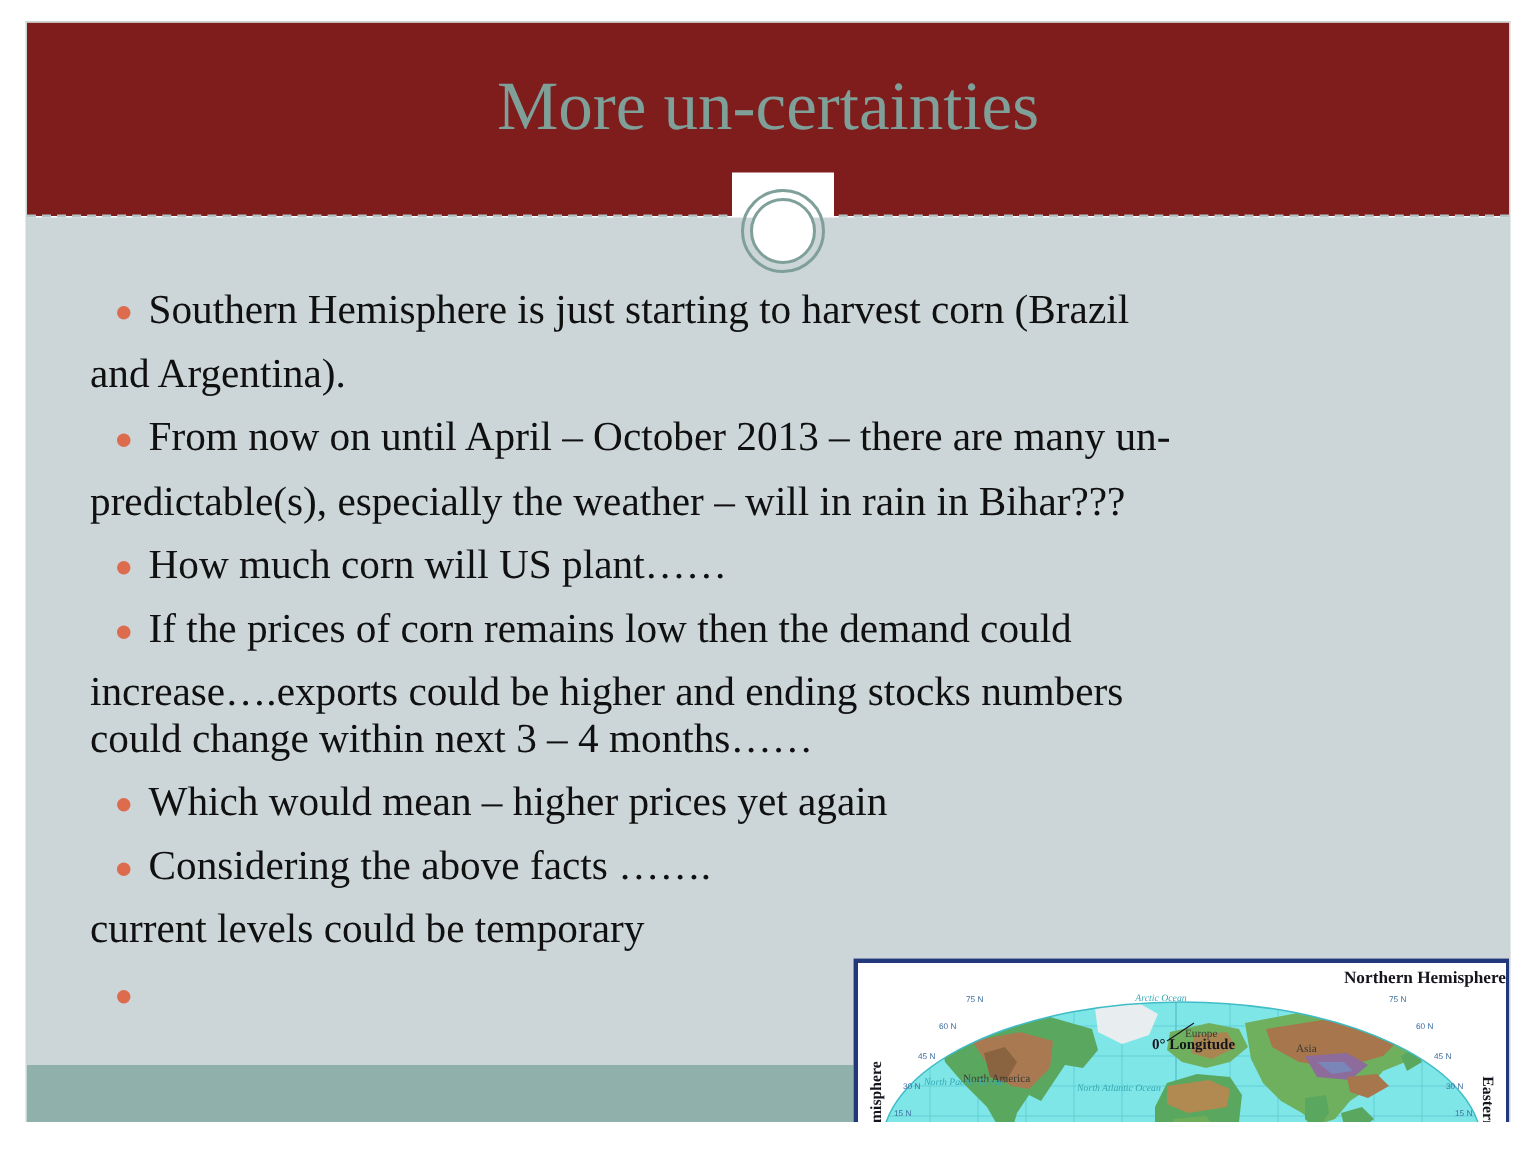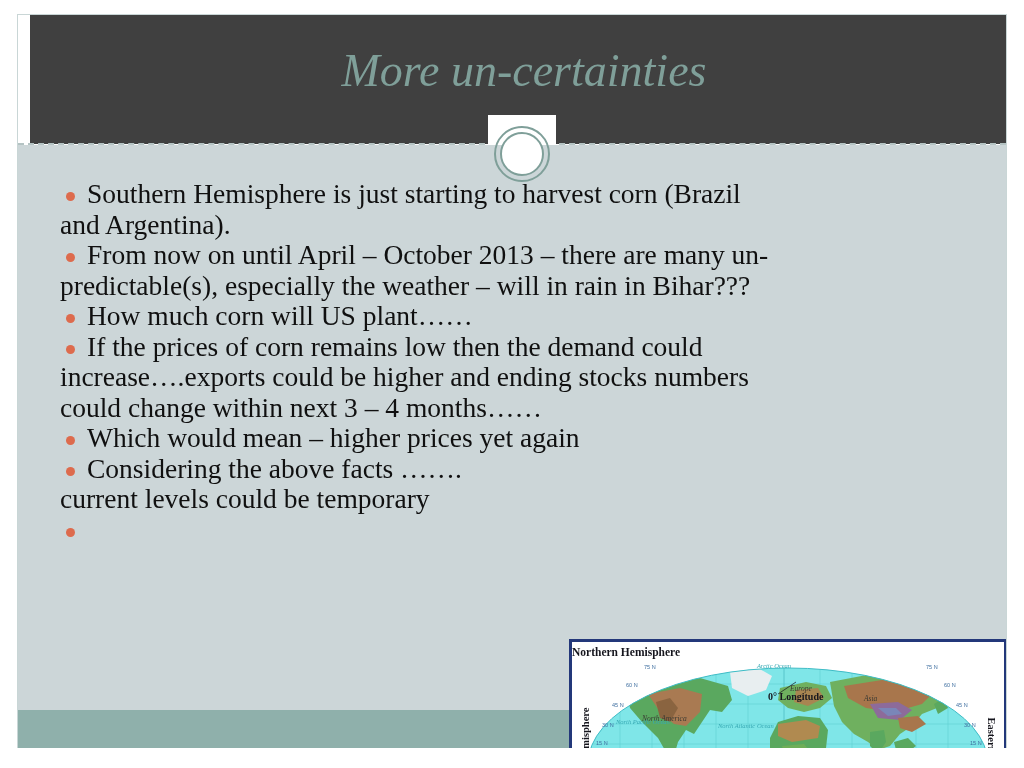--- a/index.html
+++ b/index.html
@@ -33,12 +33,11 @@
   
   .title-band {
     position: absolute;
-    left: 12px;
+    left: 0;
     top: 0;
     width: 100%;
     height: 129px;
-    background: #404040;
-    font-style: italic;
+    background: #7f1d1d;
   }
   .slide-title {
     position: absolute;

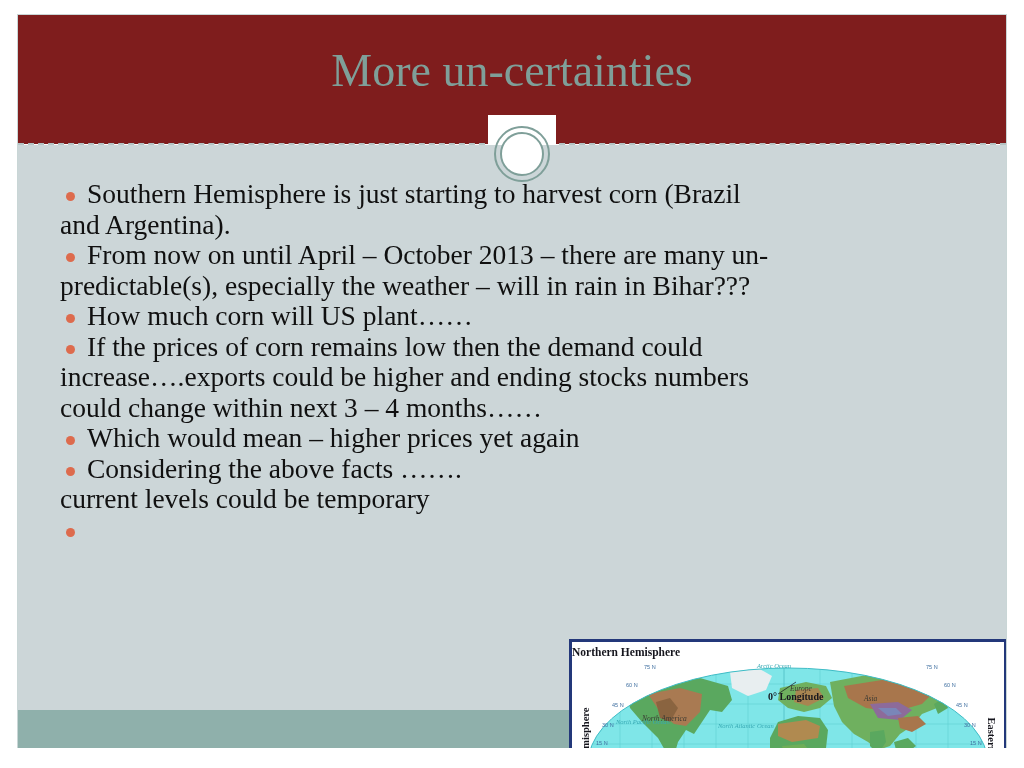--- a/index.html
+++ b/index.html
@@ -129,7 +129,7 @@
   .bullet-row {
     position: relative;
     padding-left: 55px;
-    margin: 0;
+    margin: 12px;
     text-indent: 0;
   }
   .bullet-row .dot {

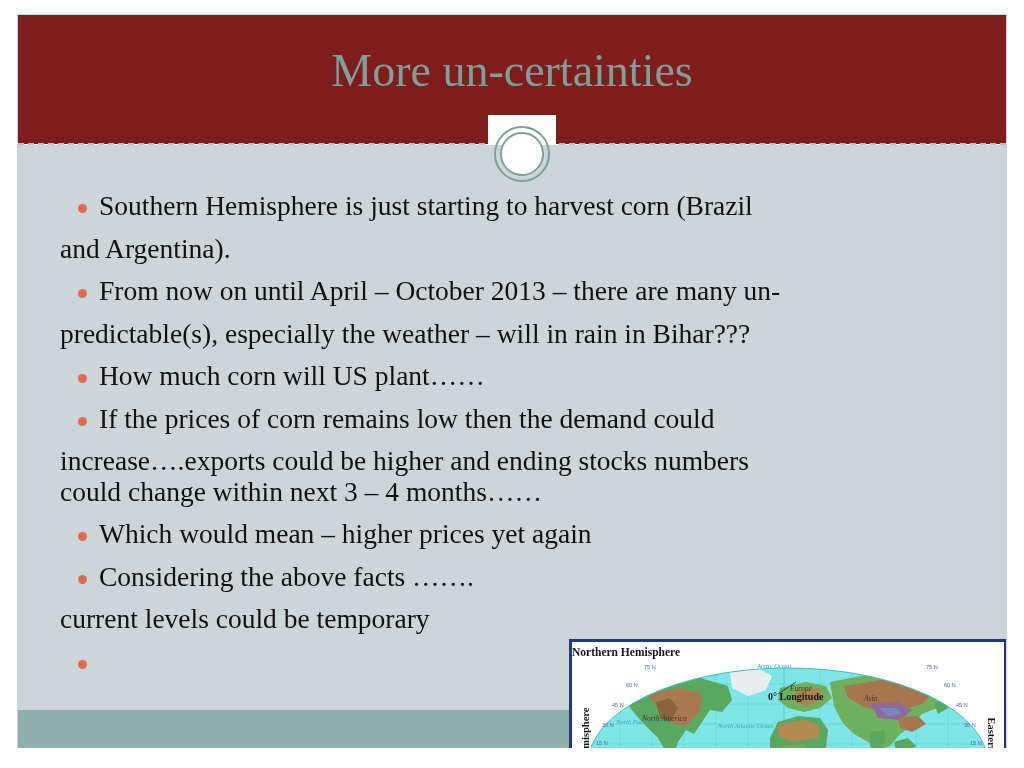--- a/index.html
+++ b/index.html
@@ -174,7 +174,7 @@
   }
   .map-top {
     top: 4px; left: 0; right: 0;
-    text-align: left;
+    text-align: right;
     font-size: 11.5px;
   }
   .map-left {

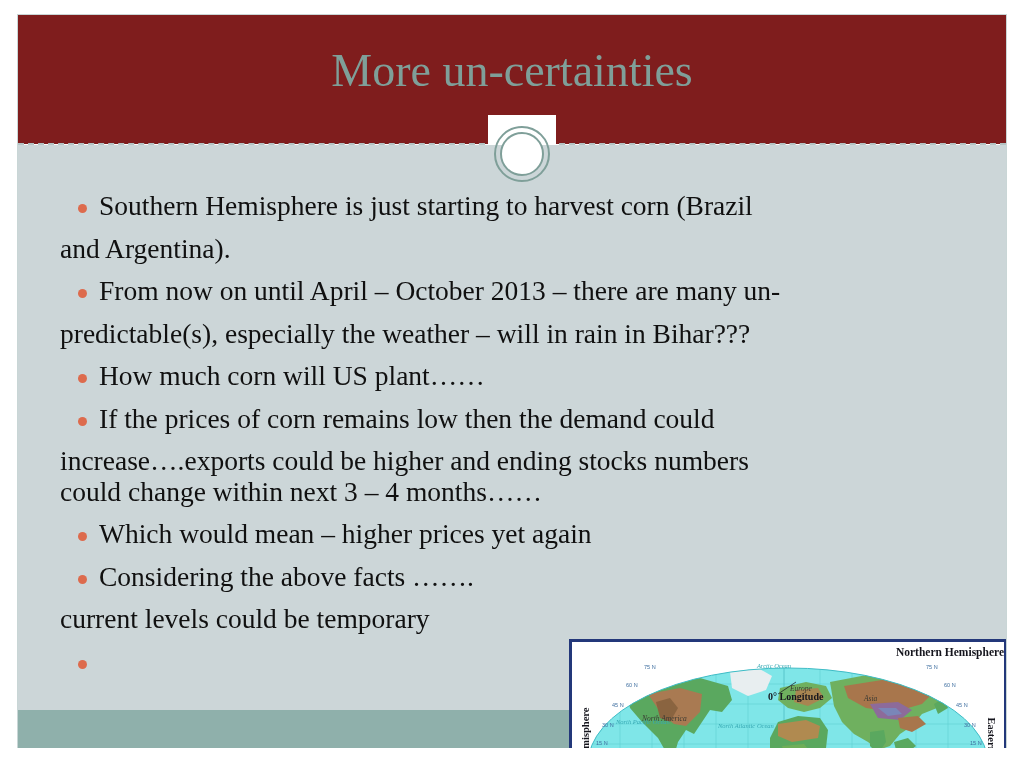--- a/index.html
+++ b/index.html
@@ -213,7 +213,6 @@
   .cont {
     position: absolute;
     font-family: "Liberation Serif", "DejaVu Serif", serif;
-    font-style: italic;
     color: #3a3a33;
     font-size: 7.5px;
     white-space: nowrap;

